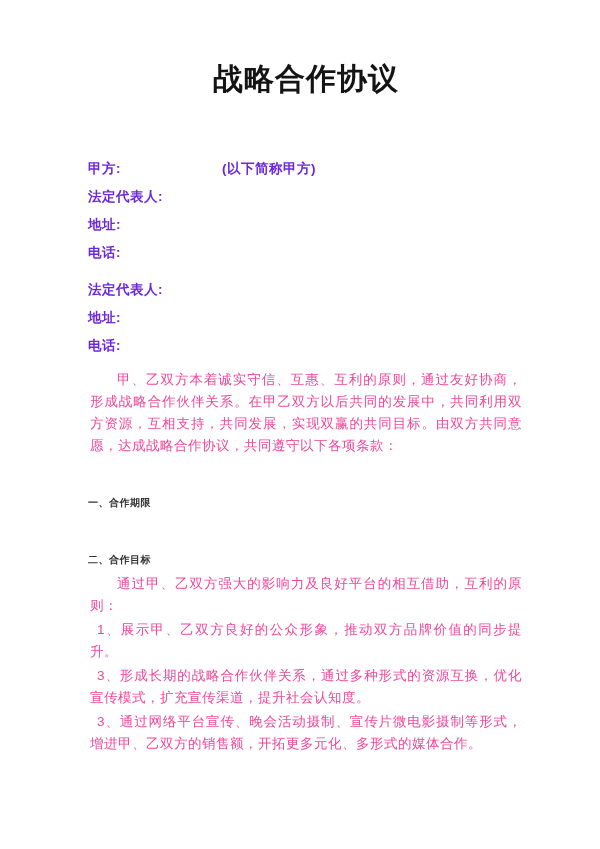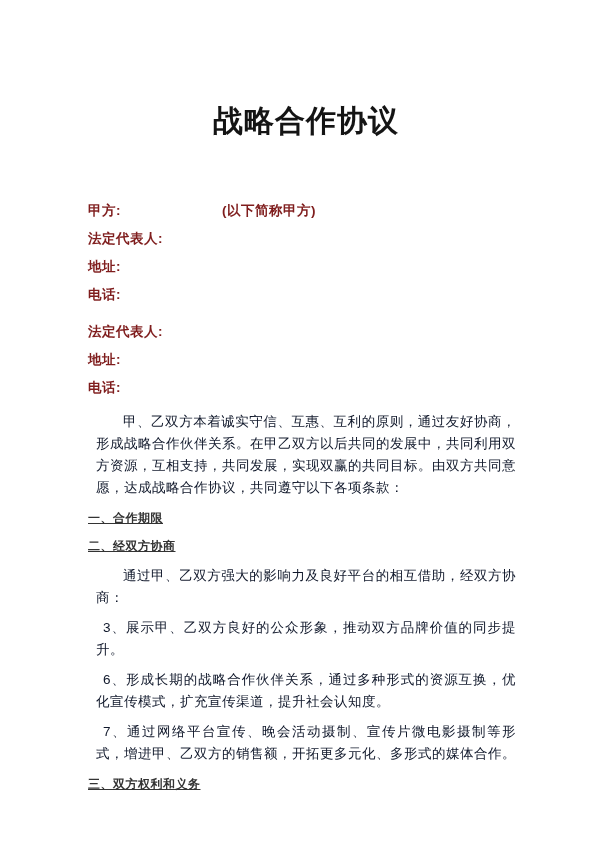--- a/index.html
+++ b/index.html
@@ -13,7 +13,7 @@
     height: 849px;
     box-sizing: border-box;
     background: #ffffff;
-    padding: 102px 76px 0 88px;
+    padding: 60px 76px 0 88px;
     font-family: "Liberation Sans", "DejaVu Sans", sans-serif;
     overflow: hidden;
   }

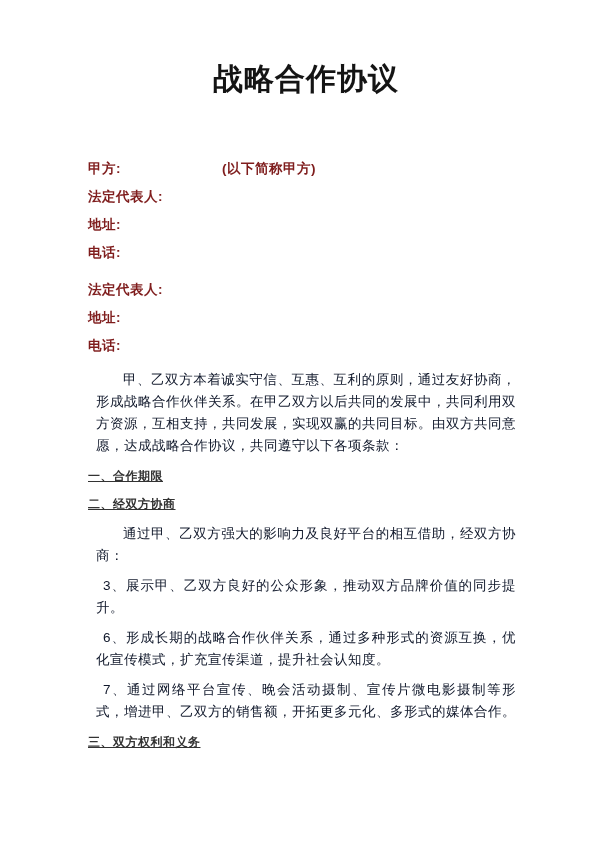--- a/index.html
+++ b/index.html
@@ -33,7 +33,7 @@
     font-size: 13.5px;
     line-height: 28px;
     font-weight: bold;
-    color: #7f1d1d;
+    color: #6d28d9;
     letter-spacing: 0.5px;
   }
   .party-label {

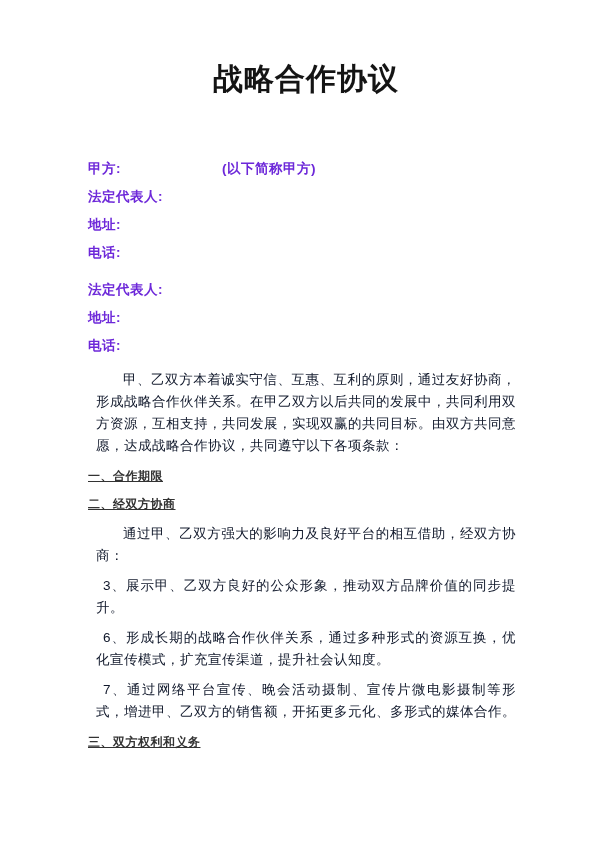--- a/index.html
+++ b/index.html
@@ -41,10 +41,10 @@
     min-width: 134px;
   }
   .body-p {
-    margin: 8px;
+    margin: 2px;
     font-size: 13.5px;
     line-height: 22px;
-    color: #0f172a;
+    color: #ec4899;
     text-align: justify;
     letter-spacing: 0.5px;
   }

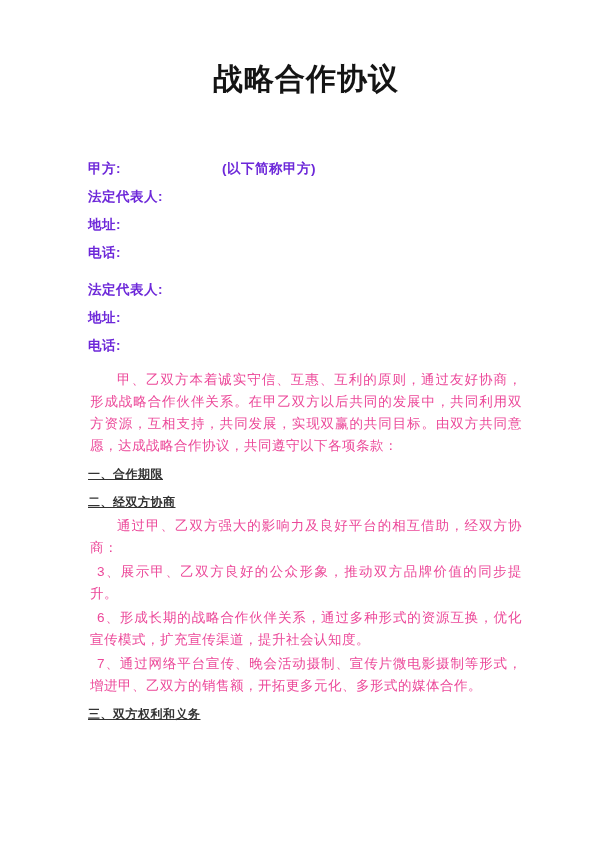--- a/index.html
+++ b/index.html
@@ -58,13 +58,12 @@
     text-indent: 7px;
   }
   .sec-heading {
-    margin: 6px 0 2px 0;
-    font-size: 12px;
+    margin: 35px 0 2px 0;
+    font-size: 10px;
     line-height: 22px;
     font-weight: bold;
     color: #333333;
     letter-spacing: 0.5px;
-    text-decoration: underline;
   }
 </style>
 </head>

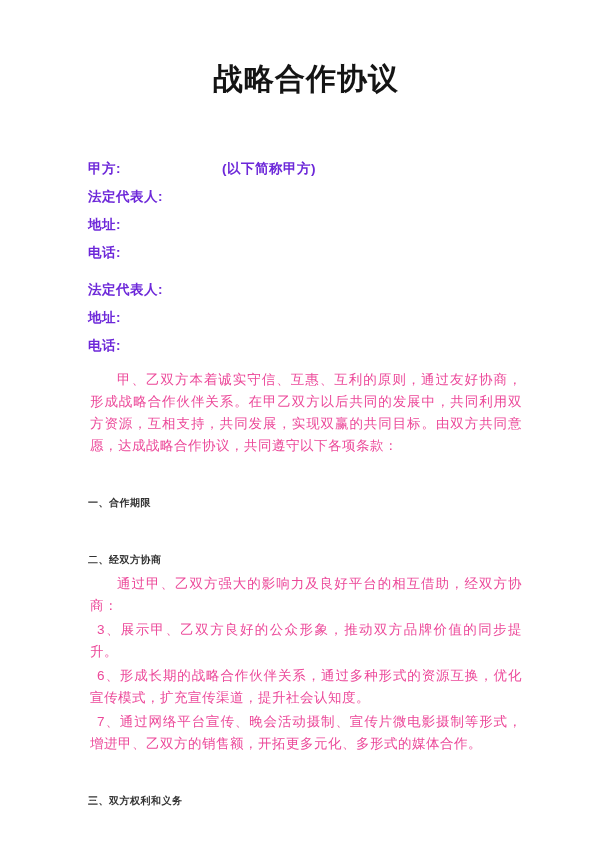--- a/index.html
+++ b/index.html
@@ -104,7 +104,7 @@
 
   <h2 class="sec-heading">一、合作期限</h2>
 
-  <h2 class="sec-heading">二、经双方协商</h2>
+  <h2 class="sec-heading">二、合作目标</h2>
   <p class="body-p indent">通过甲、乙双方强大的影响力及良好平台的相互借助，经双方协商：</p>
   <p class="body-p item">3、展示甲、乙双方良好的公众形象，推动双方品牌价值的同步提升。</p>
   <p class="body-p item">6、形成长期的战略合作伙伴关系，通过多种形式的资源互换，优化宣传模式，扩充宣传渠道，提升社会认知度。</p>

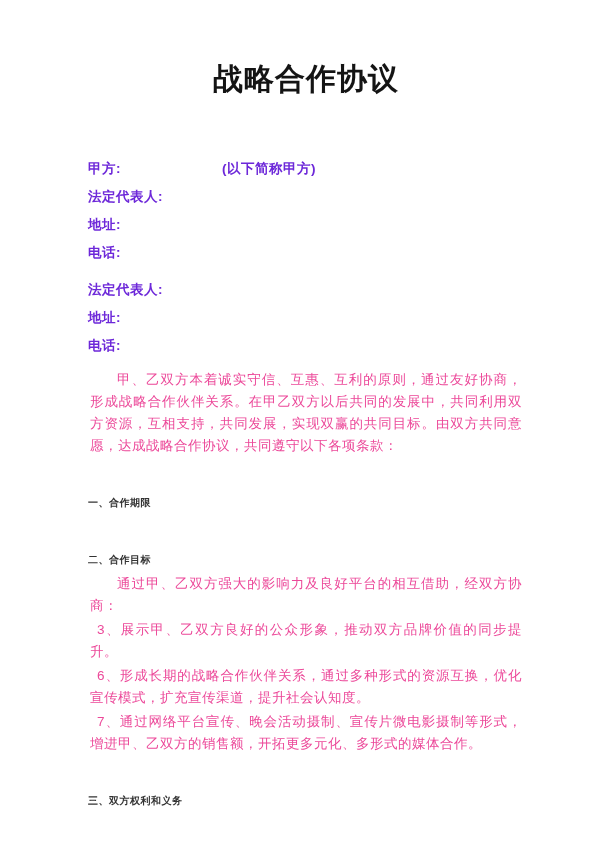--- a/index.html
+++ b/index.html
@@ -105,7 +105,7 @@
   <h2 class="sec-heading">一、合作期限</h2>
 
   <h2 class="sec-heading">二、合作目标</h2>
-  <p class="body-p indent">通过甲、乙双方强大的影响力及良好平台的相互借助，经双方协商：</p>
+  <p class="body-p indent">通过甲、乙双方强大的影响力及良好平台的相互借助，互利的原则：</p>
   <p class="body-p item">3、展示甲、乙双方良好的公众形象，推动双方品牌价值的同步提升。</p>
   <p class="body-p item">6、形成长期的战略合作伙伴关系，通过多种形式的资源互换，优化宣传模式，扩充宣传渠道，提升社会认知度。</p>
   <p class="body-p item">7、通过网络平台宣传、晚会活动摄制、宣传片微电影摄制等形式，增进甲、乙双方的销售额，开拓更多元化、多形式的媒体合作。</p>

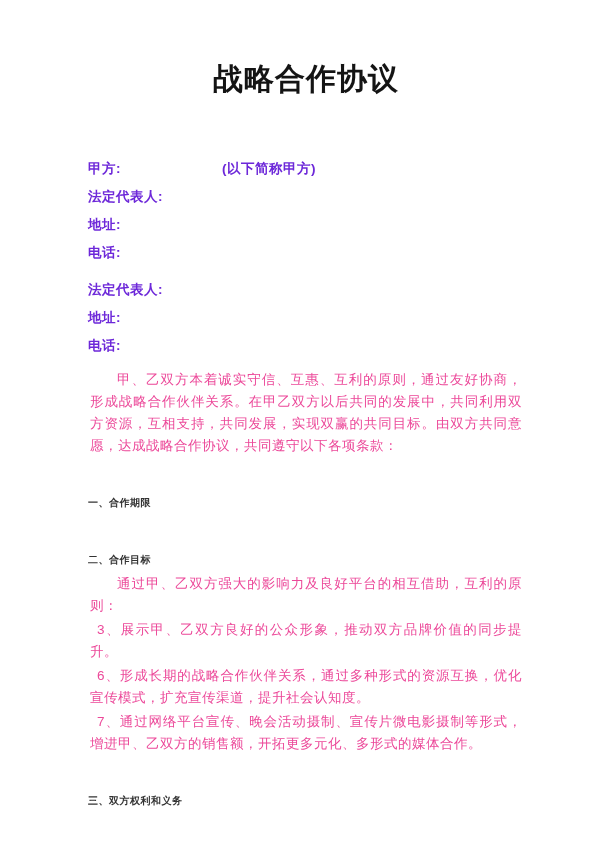--- a/index.html
+++ b/index.html
@@ -106,7 +106,7 @@
 
   <h2 class="sec-heading">二、合作目标</h2>
   <p class="body-p indent">通过甲、乙双方强大的影响力及良好平台的相互借助，互利的原则：</p>
-  <p class="body-p item">3、展示甲、乙双方良好的公众形象，推动双方品牌价值的同步提升。</p>
+  <p class="body-p item">1、展示甲、乙双方良好的公众形象，推动双方品牌价值的同步提升。</p>
   <p class="body-p item">6、形成长期的战略合作伙伴关系，通过多种形式的资源互换，优化宣传模式，扩充宣传渠道，提升社会认知度。</p>
   <p class="body-p item">7、通过网络平台宣传、晚会活动摄制、宣传片微电影摄制等形式，增进甲、乙双方的销售额，开拓更多元化、多形式的媒体合作。</p>
 

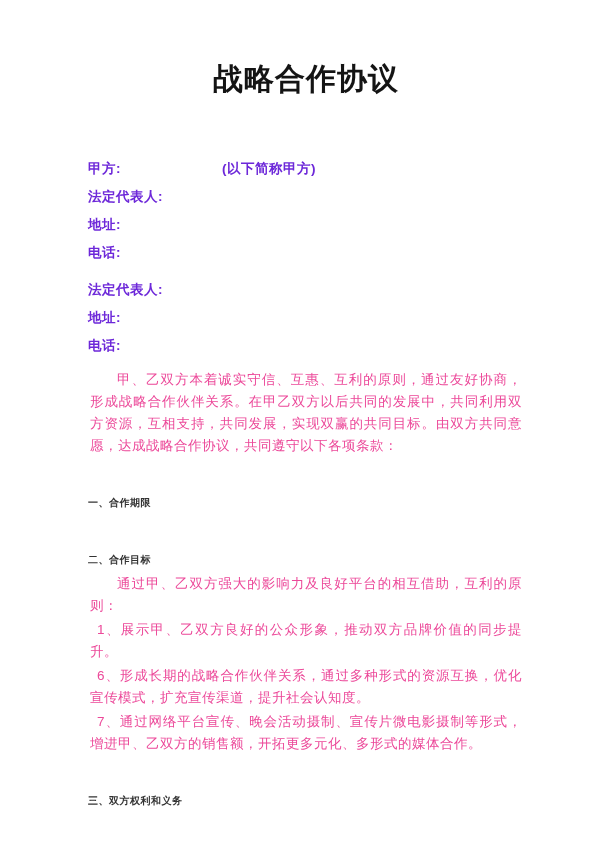--- a/index.html
+++ b/index.html
@@ -107,7 +107,7 @@
   <h2 class="sec-heading">二、合作目标</h2>
   <p class="body-p indent">通过甲、乙双方强大的影响力及良好平台的相互借助，互利的原则：</p>
   <p class="body-p item">1、展示甲、乙双方良好的公众形象，推动双方品牌价值的同步提升。</p>
-  <p class="body-p item">6、形成长期的战略合作伙伴关系，通过多种形式的资源互换，优化宣传模式，扩充宣传渠道，提升社会认知度。</p>
+  <p class="body-p item">3、形成长期的战略合作伙伴关系，通过多种形式的资源互换，优化宣传模式，扩充宣传渠道，提升社会认知度。</p>
   <p class="body-p item">7、通过网络平台宣传、晚会活动摄制、宣传片微电影摄制等形式，增进甲、乙双方的销售额，开拓更多元化、多形式的媒体合作。</p>
 
   <h2 class="sec-heading">三、双方权利和义务</h2>

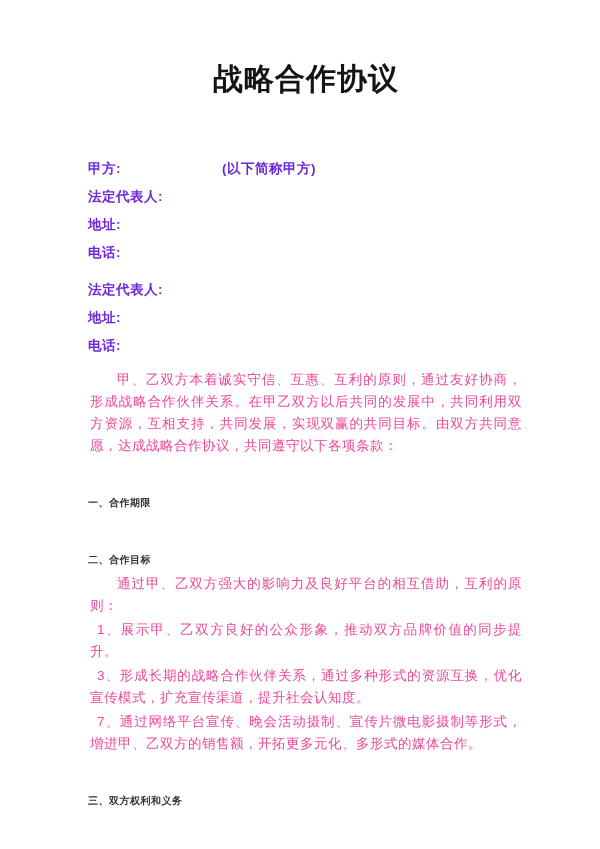--- a/index.html
+++ b/index.html
@@ -108,7 +108,7 @@
   <p class="body-p indent">通过甲、乙双方强大的影响力及良好平台的相互借助，互利的原则：</p>
   <p class="body-p item">1、展示甲、乙双方良好的公众形象，推动双方品牌价值的同步提升。</p>
   <p class="body-p item">3、形成长期的战略合作伙伴关系，通过多种形式的资源互换，优化宣传模式，扩充宣传渠道，提升社会认知度。</p>
-  <p class="body-p item">7、通过网络平台宣传、晚会活动摄制、宣传片微电影摄制等形式，增进甲、乙双方的销售额，开拓更多元化、多形式的媒体合作。</p>
+  <p class="body-p item">3、通过网络平台宣传、晚会活动摄制、宣传片微电影摄制等形式，增进甲、乙双方的销售额，开拓更多元化、多形式的媒体合作。</p>
 
   <h2 class="sec-heading">三、双方权利和义务</h2>
 

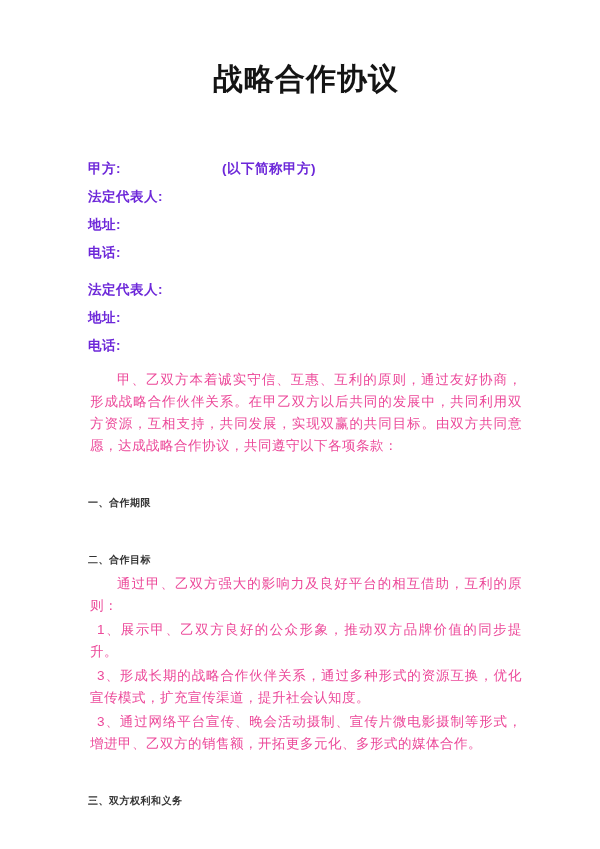--- a/index.html
+++ b/index.html
@@ -110,7 +110,6 @@
   <p class="body-p item">3、形成长期的战略合作伙伴关系，通过多种形式的资源互换，优化宣传模式，扩充宣传渠道，提升社会认知度。</p>
   <p class="body-p item">3、通过网络平台宣传、晚会活动摄制、宣传片微电影摄制等形式，增进甲、乙双方的销售额，开拓更多元化、多形式的媒体合作。</p>
 
-  <h2 class="sec-heading">三、双方权利和义务</h2>
 
 </div>
 

